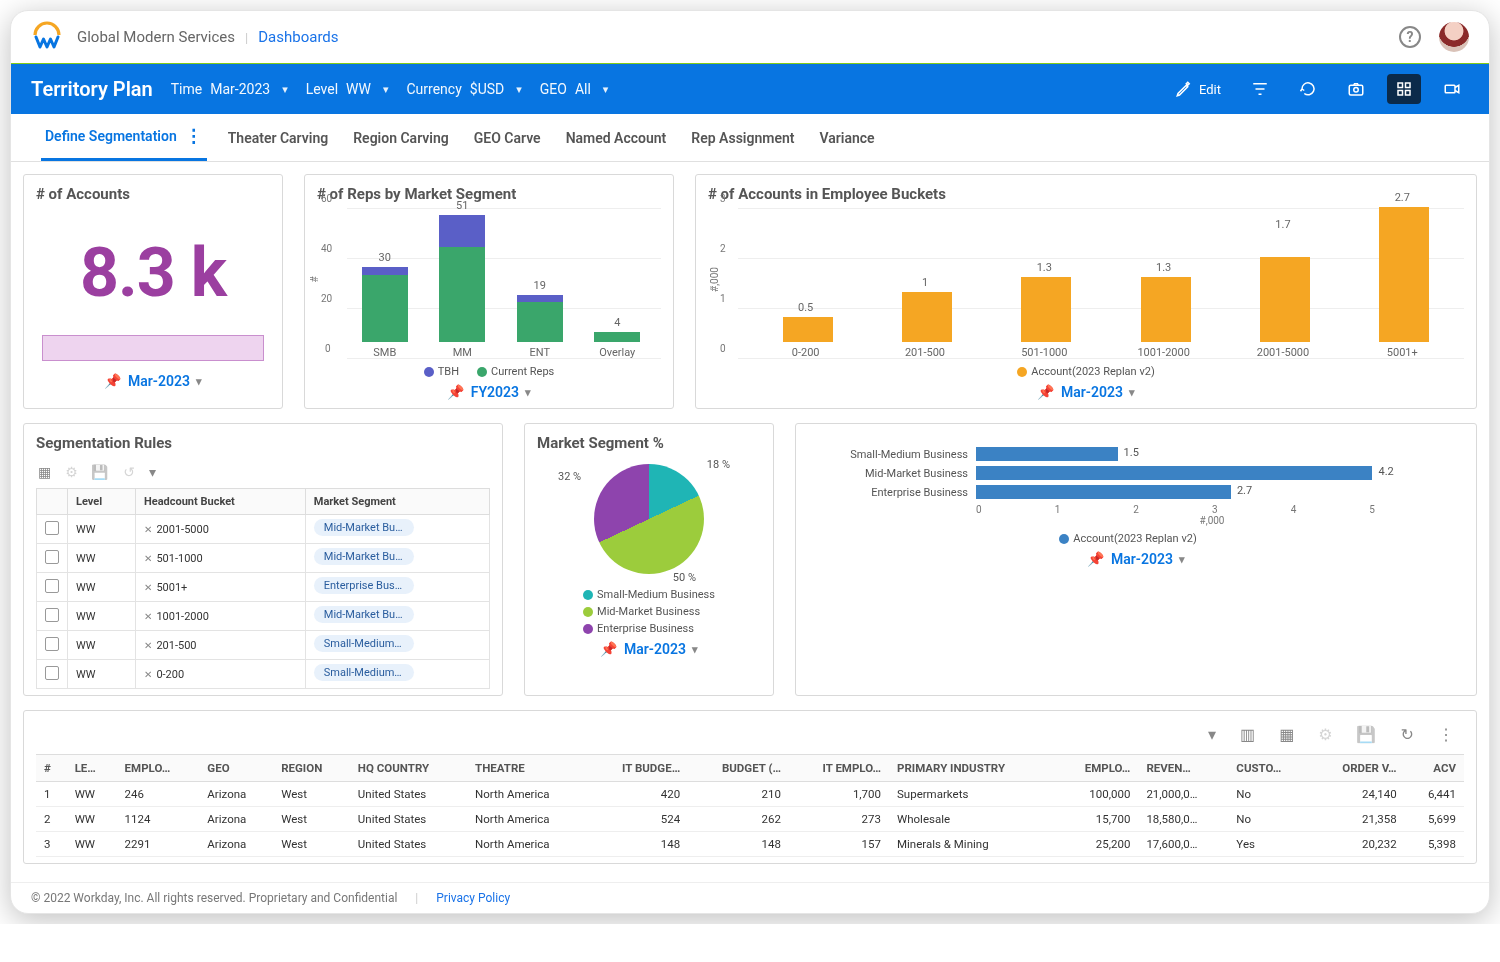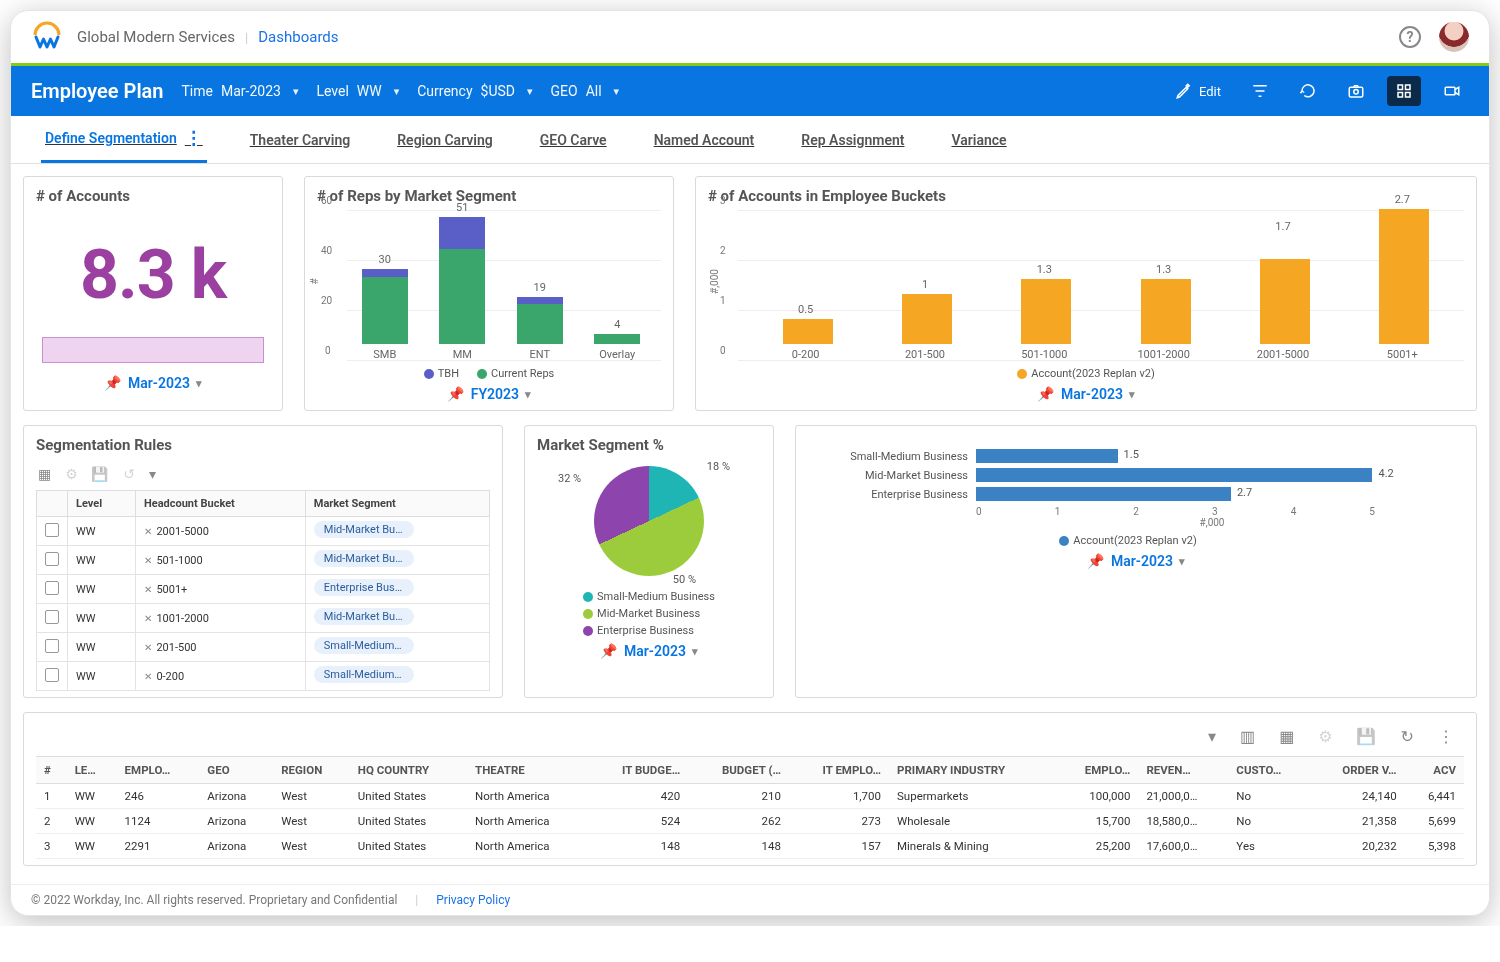--- a/index.html
+++ b/index.html
@@ -6,7 +6,7 @@
   body { background: #fff; color: #333; font-size: 13px; width: 1500px; }
   .shell { border-radius: 18px; overflow: hidden; box-shadow: 0 6px 30px rgba(0,0,0,.25); margin: 10px; background:#fff; border:1px solid #e5e5e5; }
   
-  .topbar { display:flex; align-items:center; padding:10px 20px; border-bottom:3px solid #84cc16; }
+  .topbar { display:flex; align-items:center; padding:10px 20px; border-bottom:1px solid #84cc16; }
   .logo-w { width:32px; height:32px; position:relative; margin-right:14px; }
   .logo-w svg { width:32px; height:32px; }
   .brand-text { color:#666; font-size:15px; }

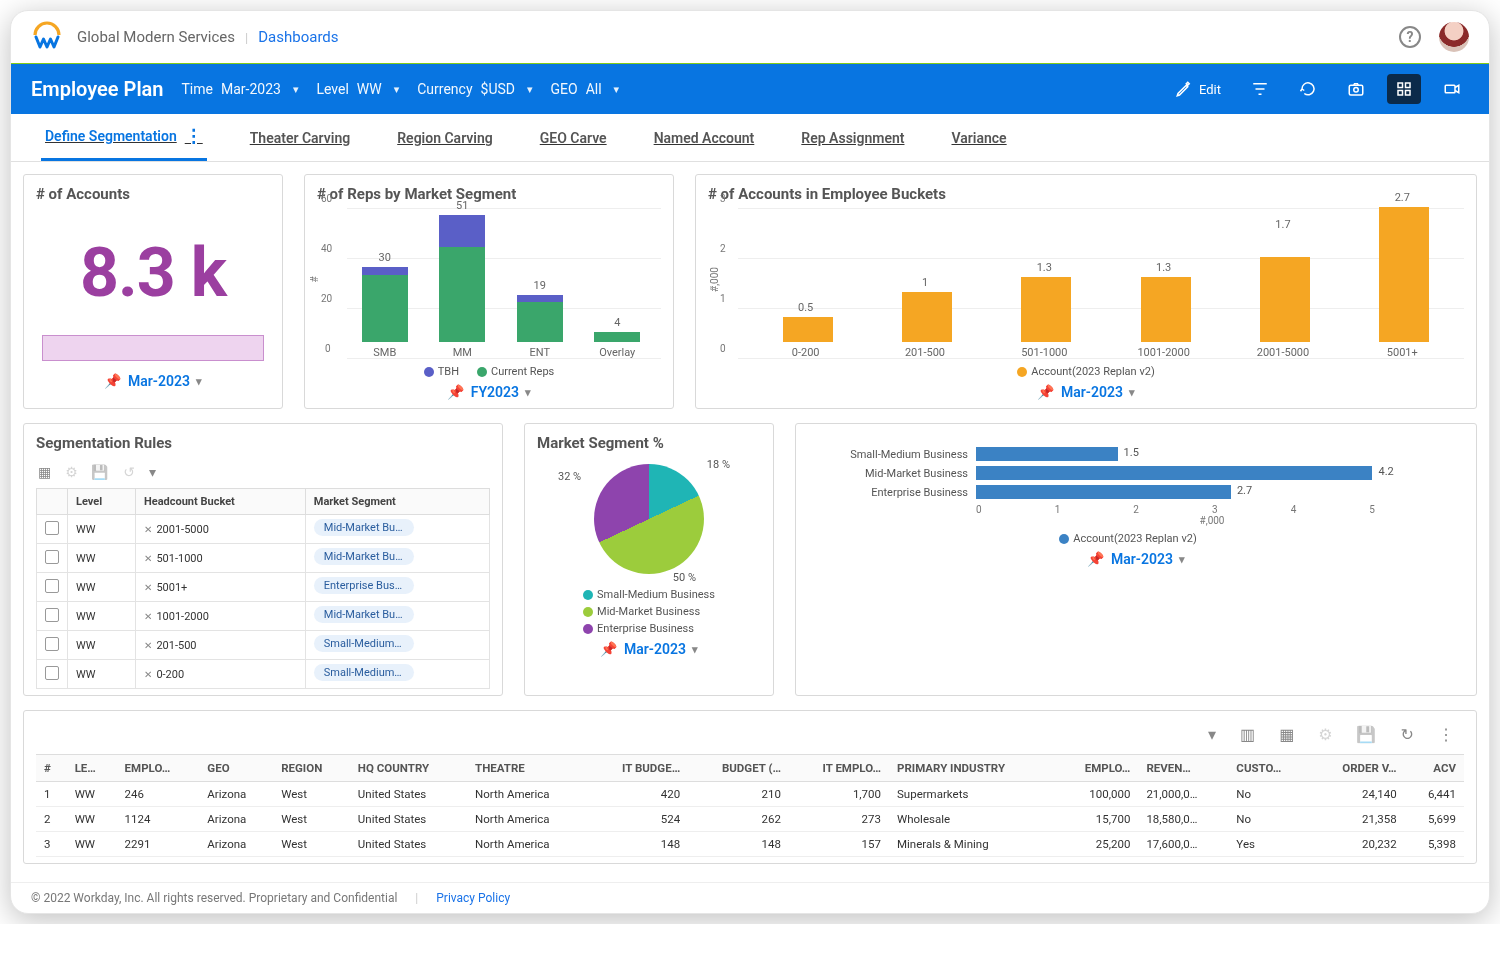--- a/index.html
+++ b/index.html
@@ -114,7 +114,7 @@
   </div>
 
   <div class="bluebar">
-    <div class="title">Employee Plan</div>
+    <div class="title">Territory Plan</div>
     <span class="bb-label">Time</span>
     <span class="bb-val">Mar-2023</span>
       <span class="chev">▾</span>

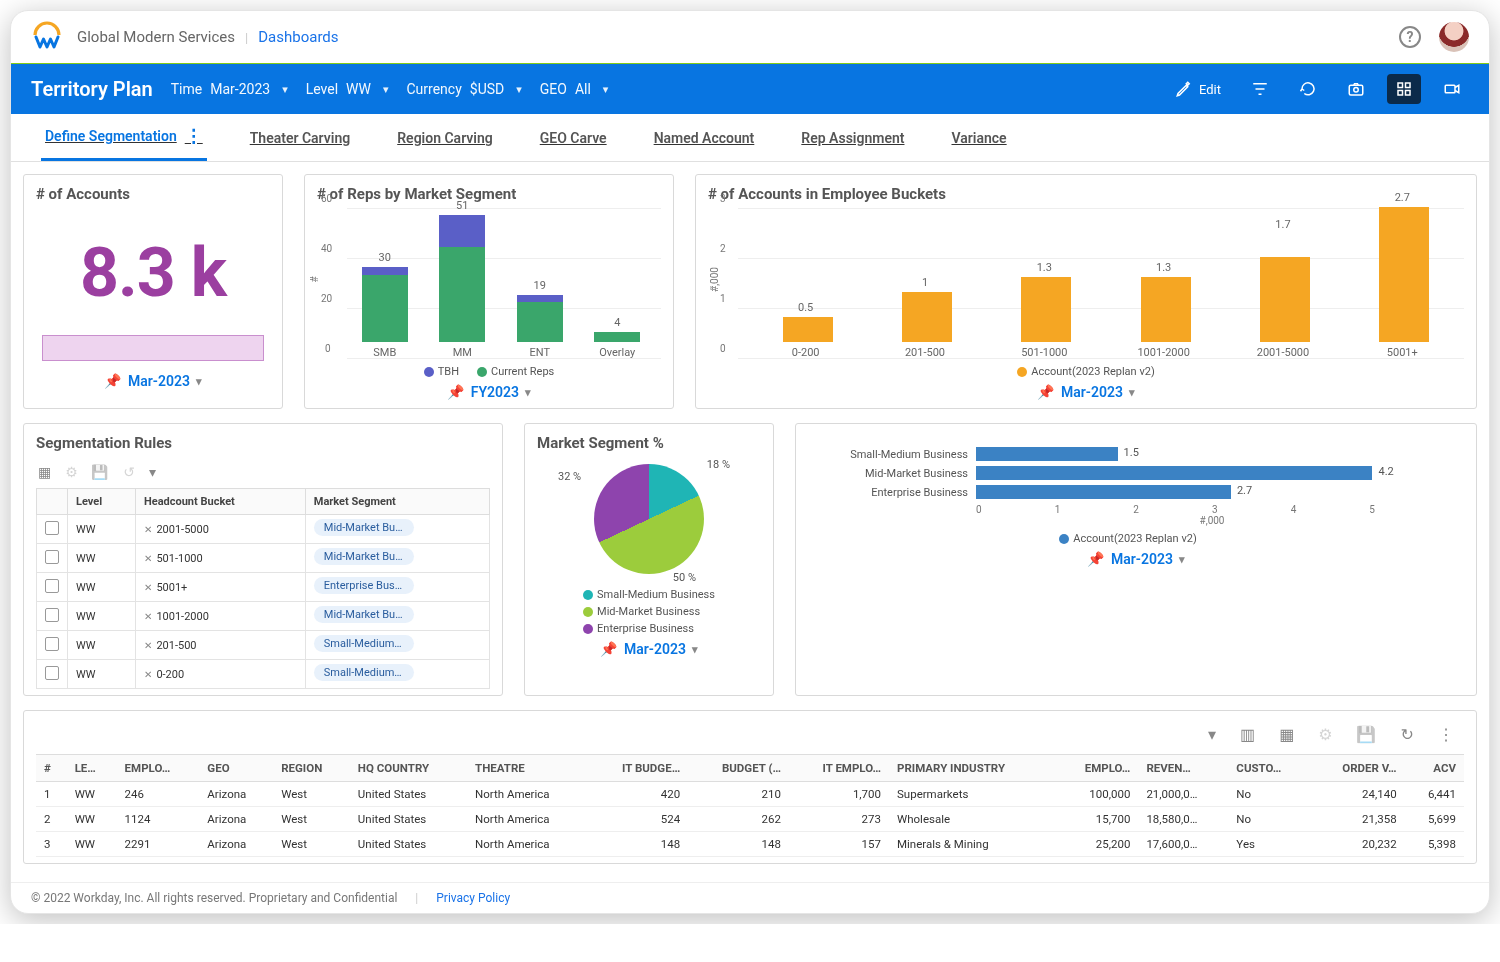--- a/index.html
+++ b/index.html
@@ -26,7 +26,7 @@
   .bb-btn.dark { background:#0b2a4a; padding:6px 8px; }
   .bb-icon { width:18px; height:18px; fill:none; stroke:#fff; stroke-width:2; }
   
-  .tabs { display:flex; gap:39px; padding:0 30px; border-bottom:1px solid #e0e0e0;text-decoration:underline; }
+  .tabs { display:flex; gap:17px; padding:0 30px; border-bottom:1px solid #e0e0e0; }
   .tab { padding:14px 4px; color:#555; font-size:14px; font-weight:600; cursor:pointer; display:flex; align-items:center; gap:8px; }
   .tab.active { color:#0875e1; border-bottom:3px solid #0875e1; }
   .tab .dots { color:#0875e1; font-size:18px; line-height:0; }

